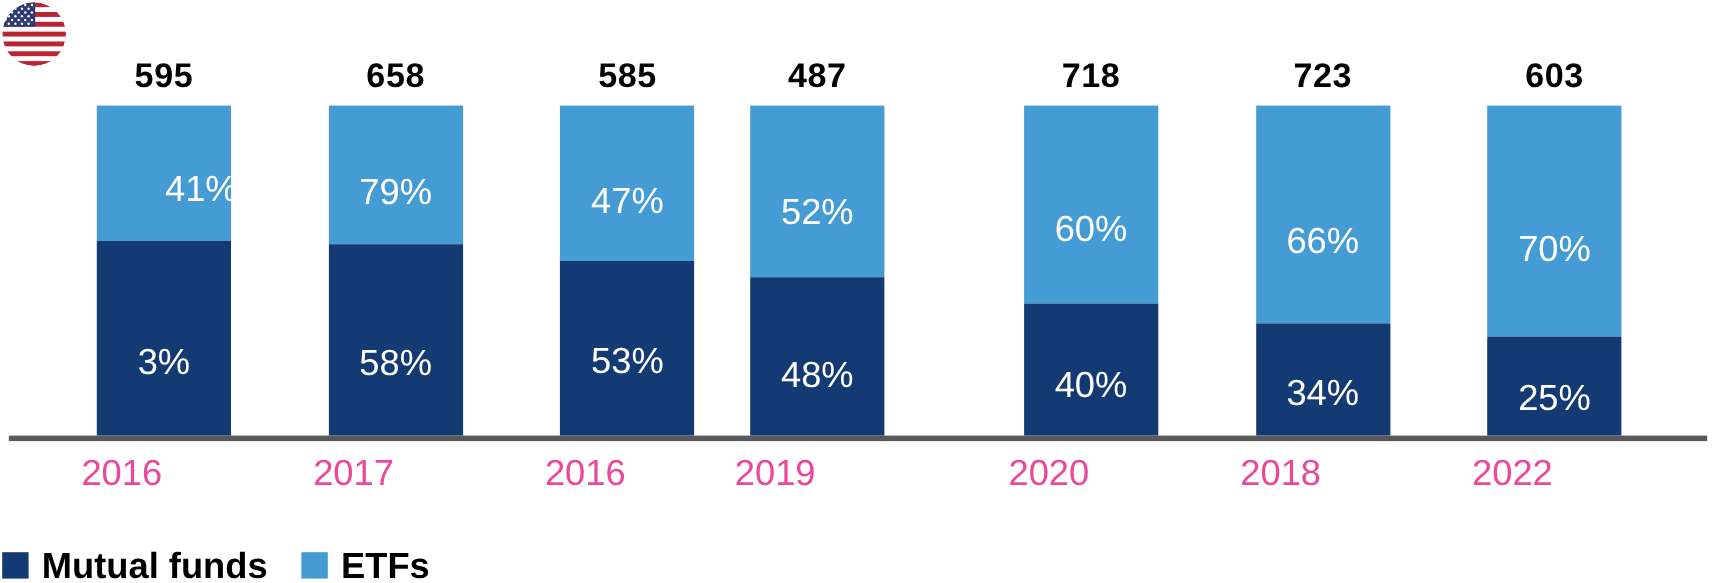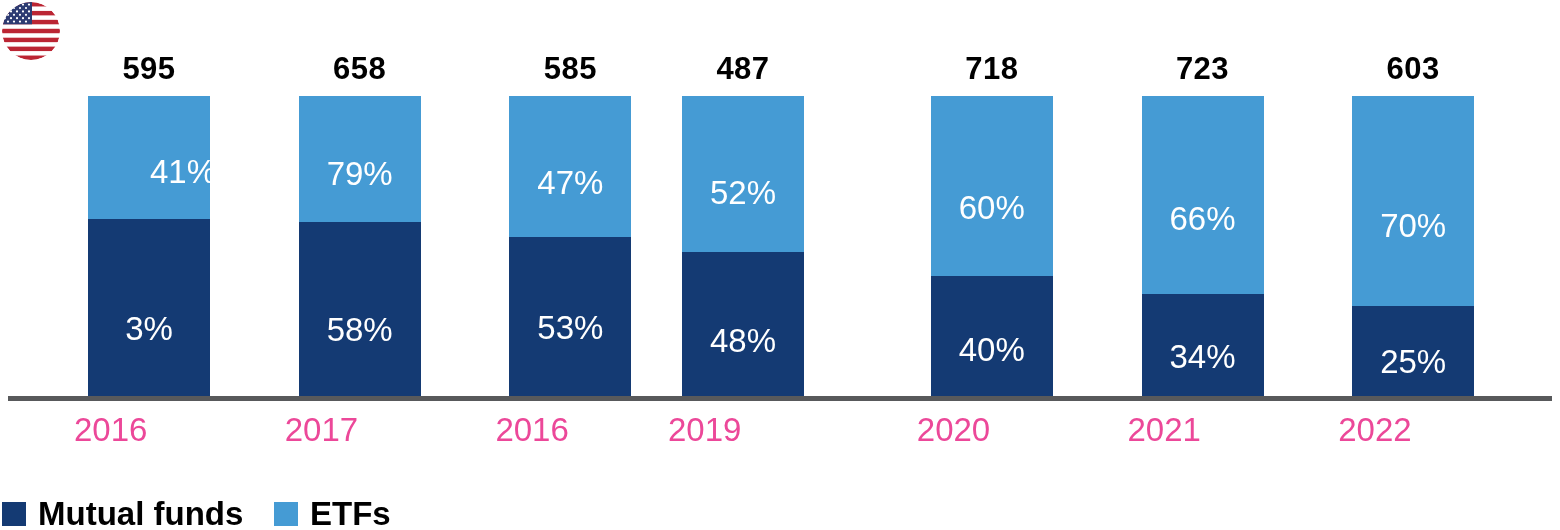--- a/index.html
+++ b/index.html
@@ -176,7 +176,7 @@
           <div class="seg-label" style="top: 104.76px;">66%</div>
           <div class="seg-label" style="top: 243.24px;">34%</div>
         </div>
-        <div class="year">2021</div>
+        <div class="year">2018</div>
       </div>
       <div class="bar-group" style="left: 1352.2px;">
         <div class="total">603</div>

